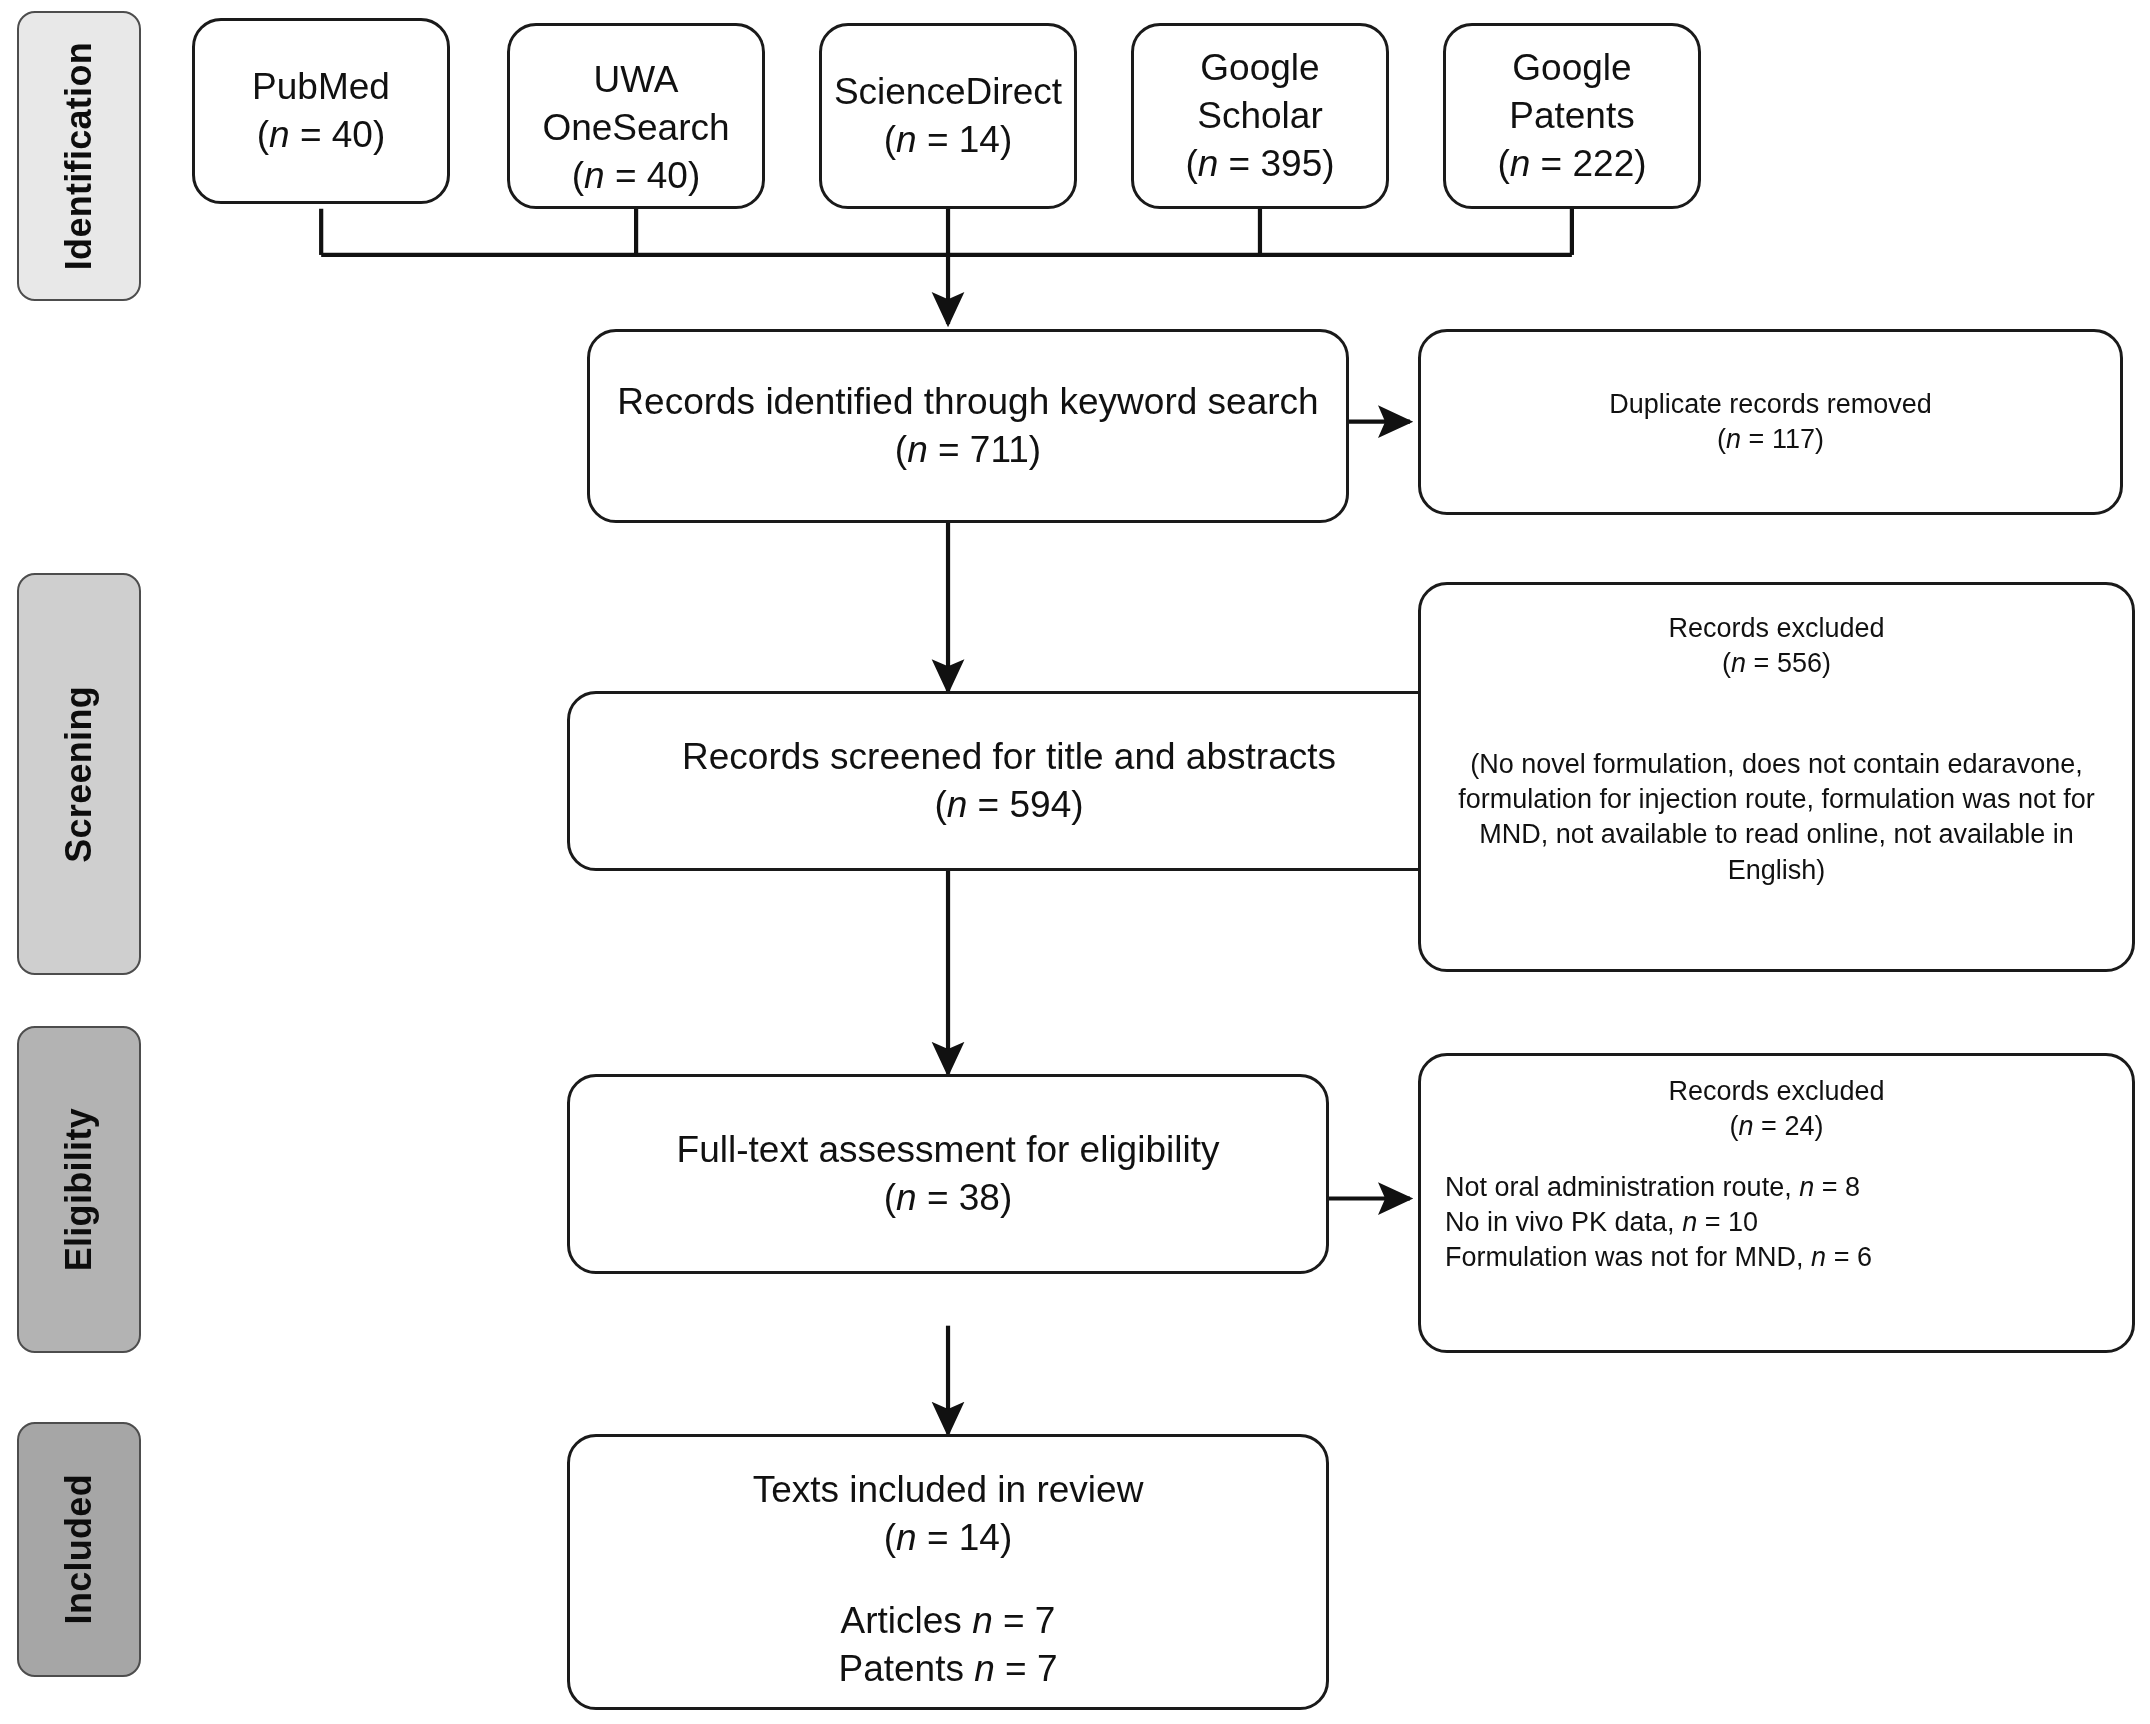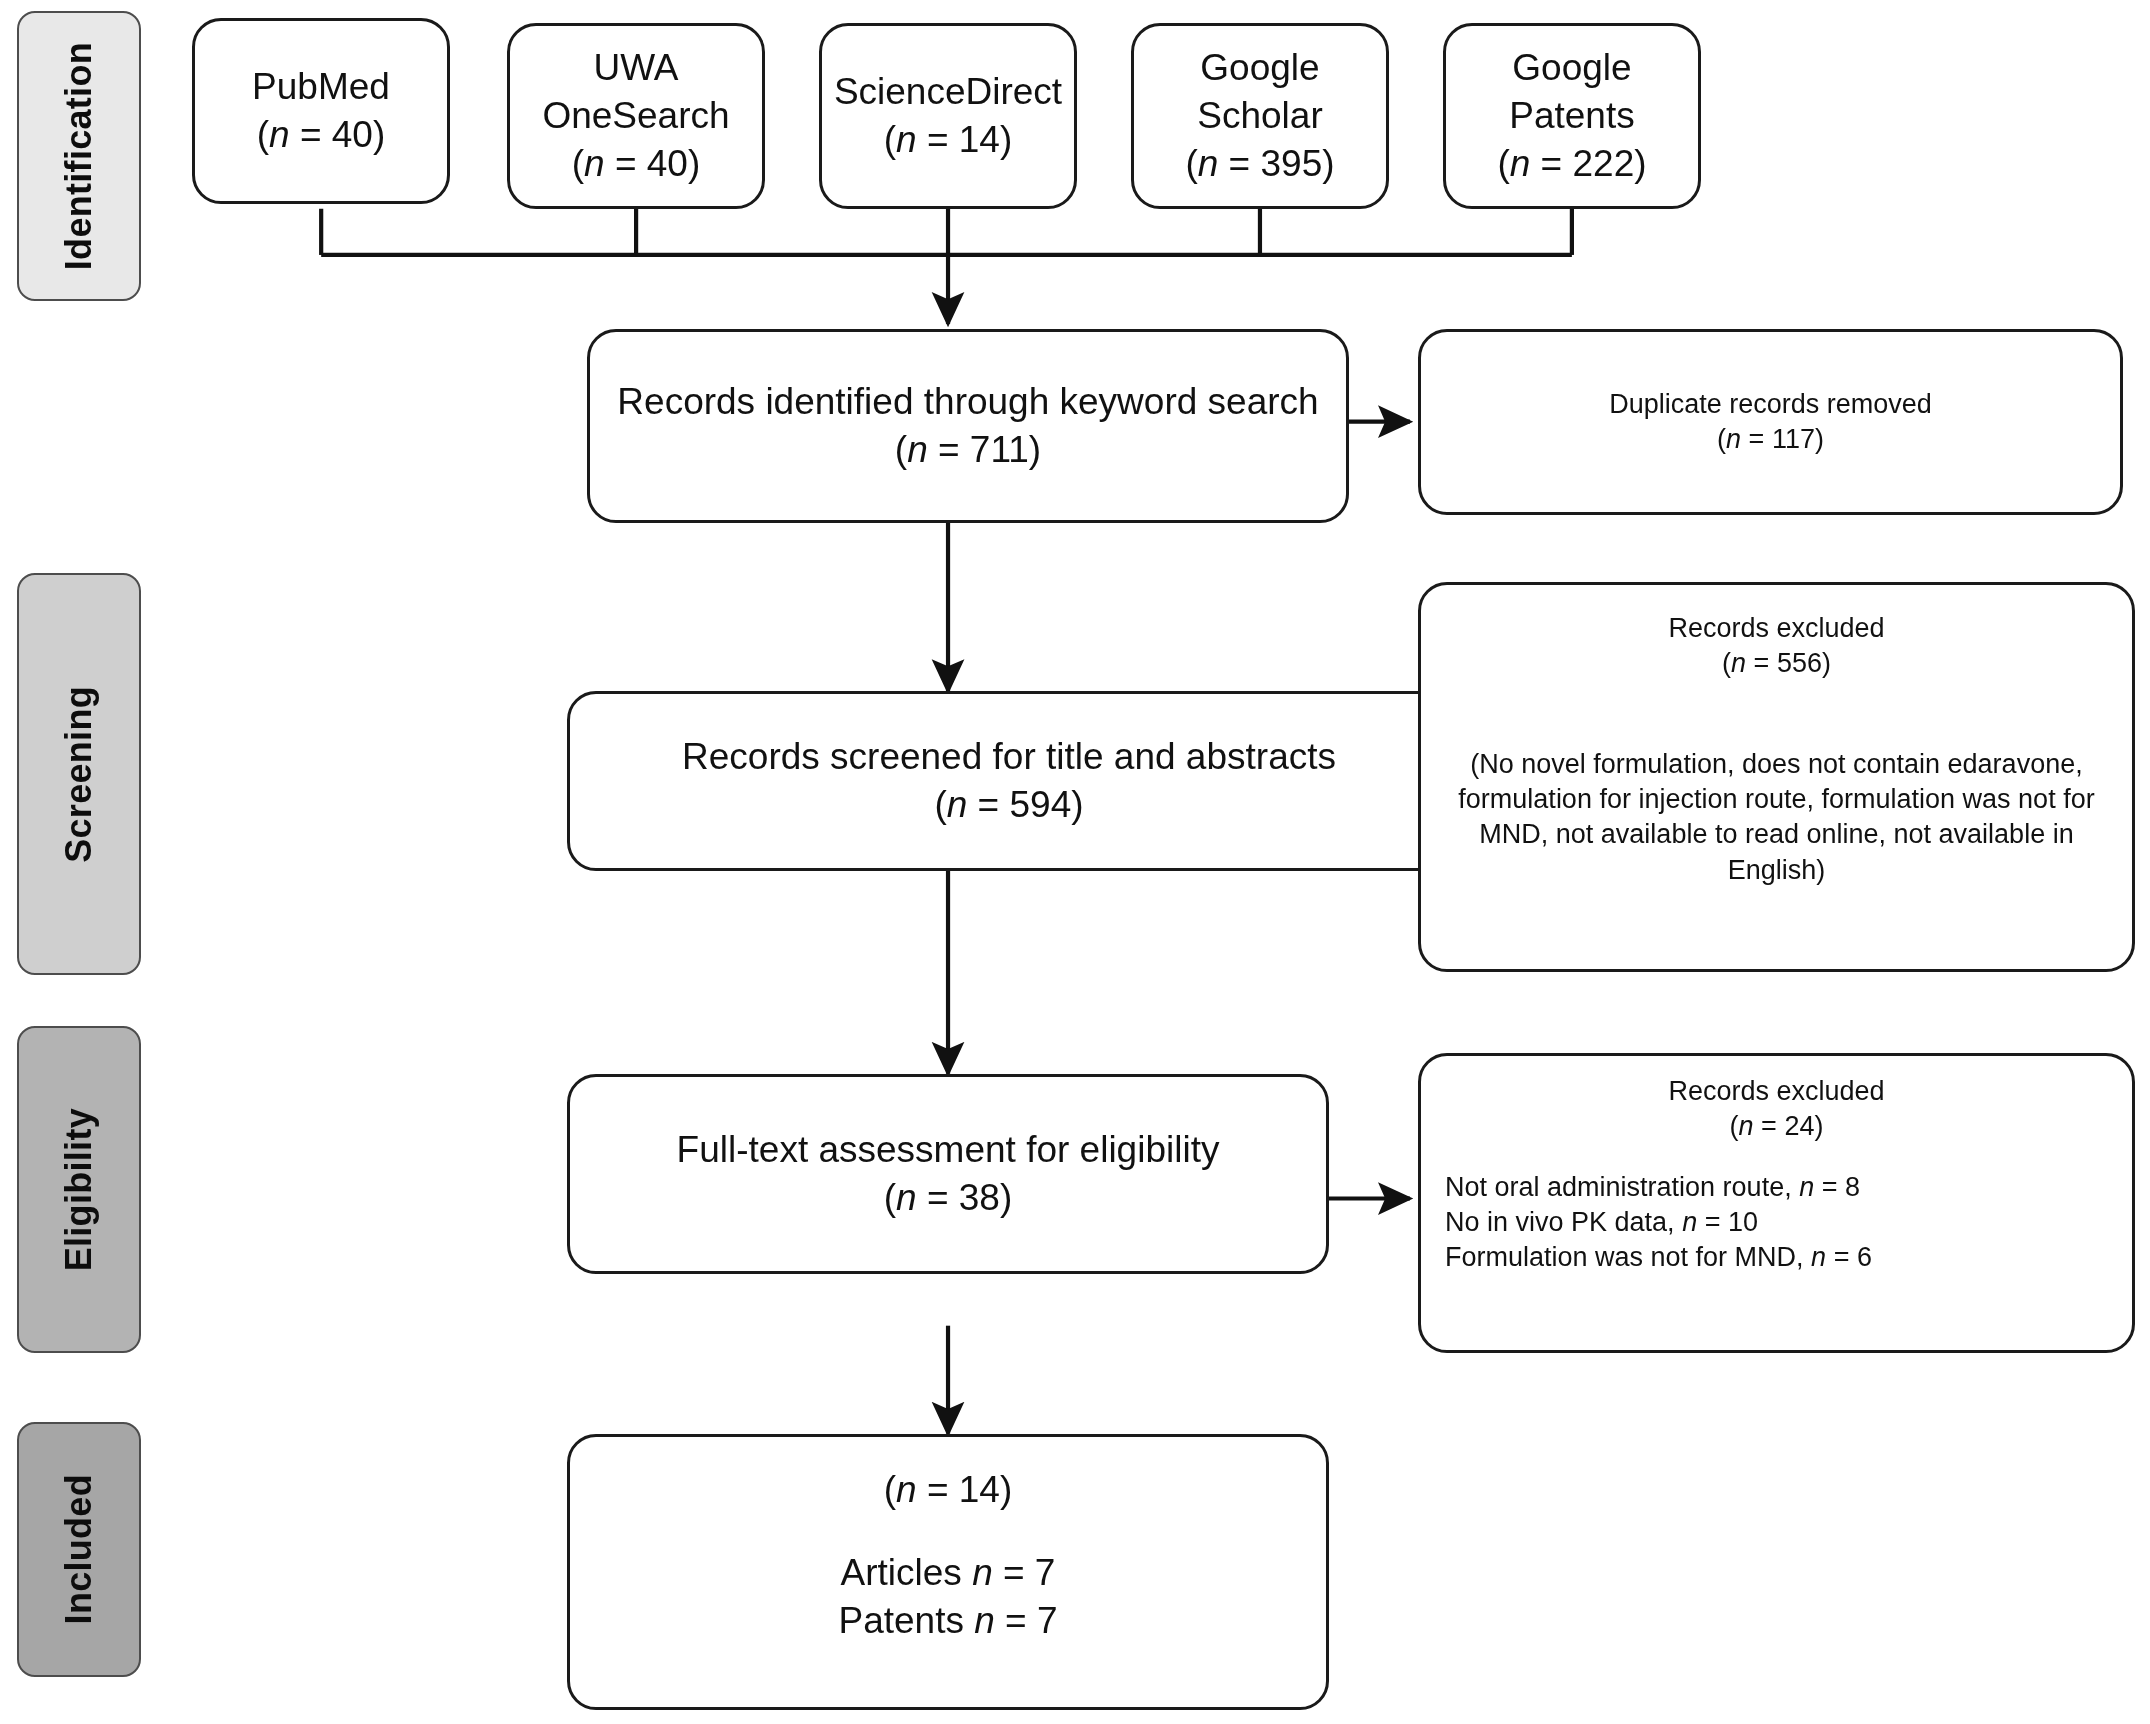--- a/index.html
+++ b/index.html
@@ -124,7 +124,7 @@
     <span class="ln">(<i class="n">n</i> = 40)</span>
   </div>
 
-  <div class="node src-node" style="left:507px; top:23px; width:258px; height:186px;">
+  <div class="node src-node" style="left:507px; top:23px; width:258px; height:186px;justify-content:flex-end;">
     <span class="ln">UWA</span>
     <span class="ln">OneSearch</span>
     <span class="ln">(<i class="n">n</i> = 40)</span>

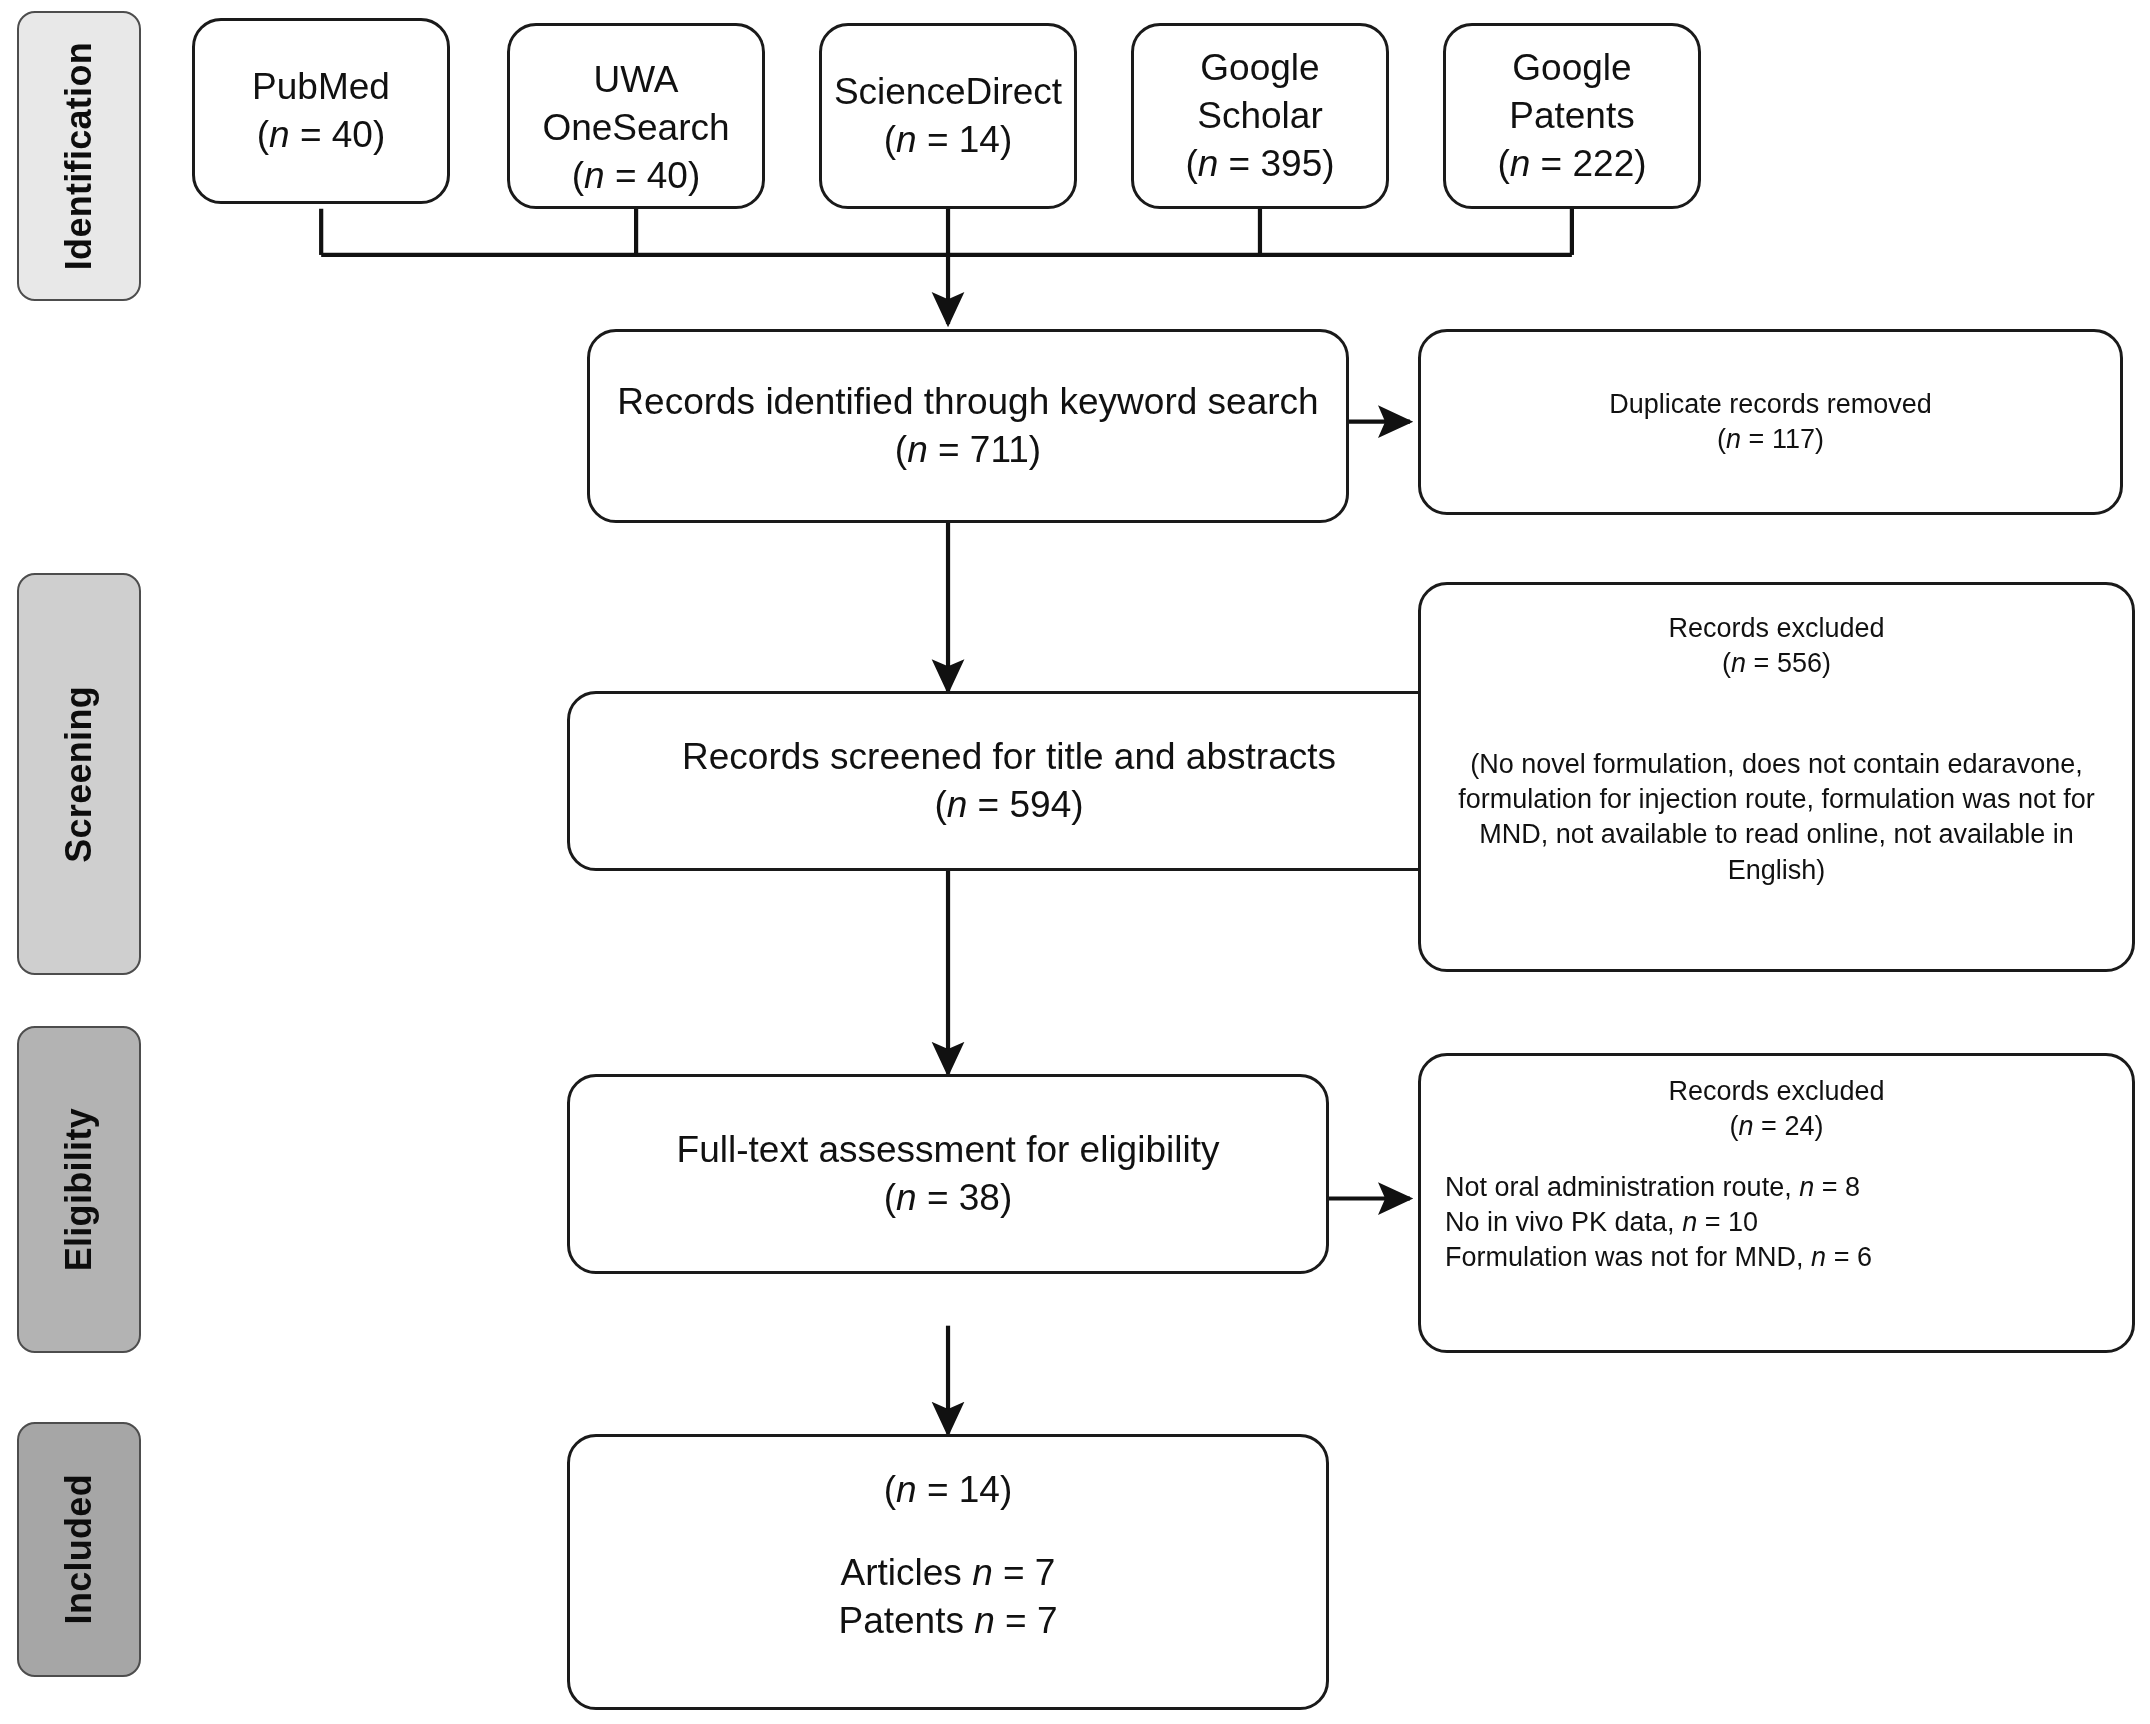--- a/index.html
+++ b/index.html
@@ -195,6 +195,7 @@
   </div>
 
   <div class="node mid-node" style="left:567px; top:1434px; width:762px; height:276px; justify-content:flex-start; padding-top:29px;">
+    <span class="ln">Texts included in review</span>
     <span class="ln">(<i class="n">n</i> = 14)</span>
     <span class="gap"></span>
     <div style="text-align:center;">

